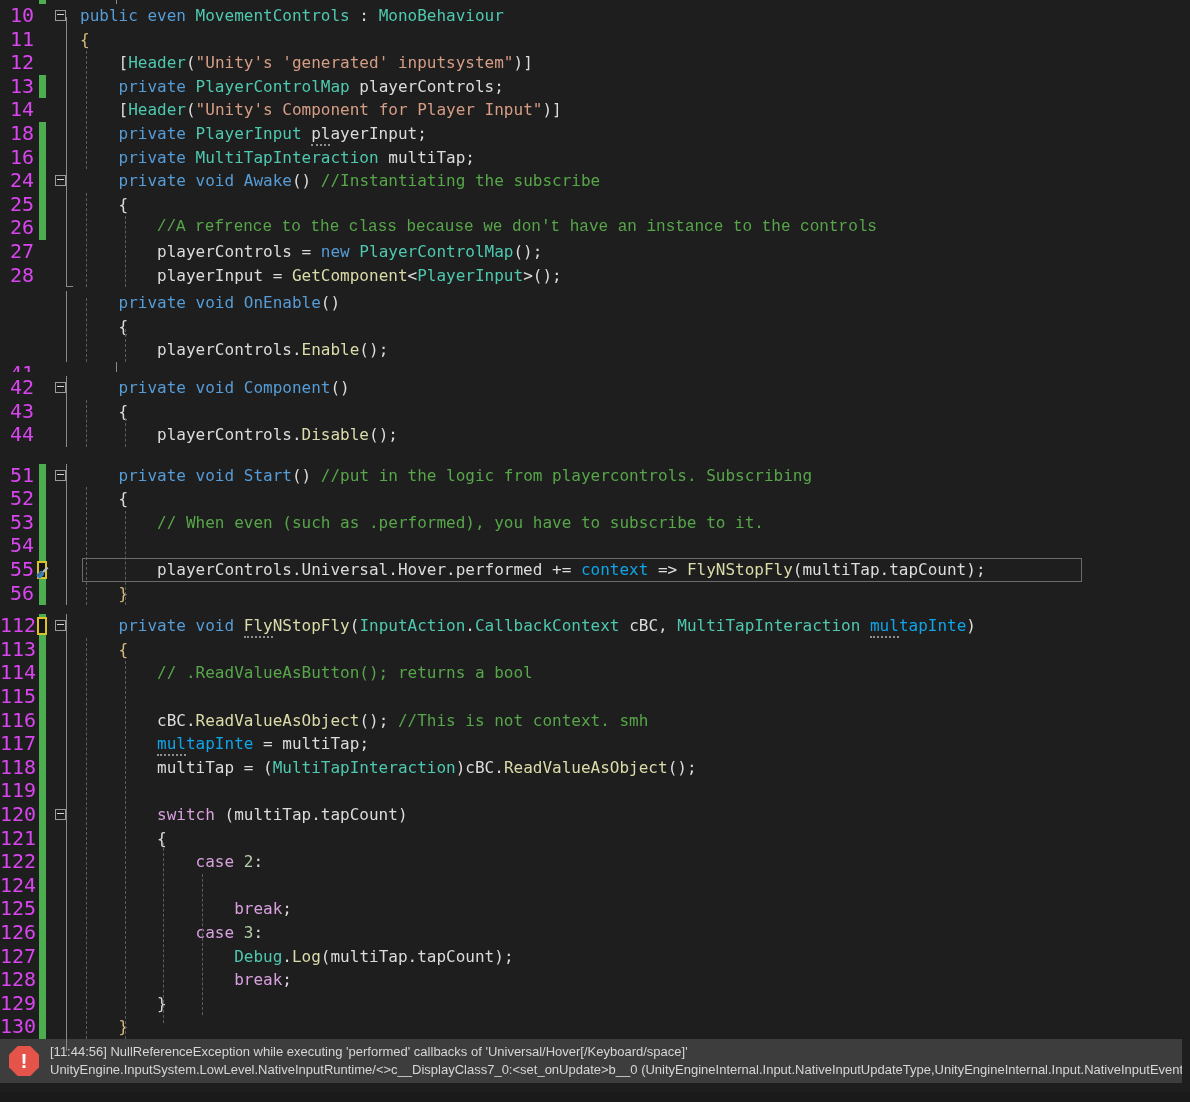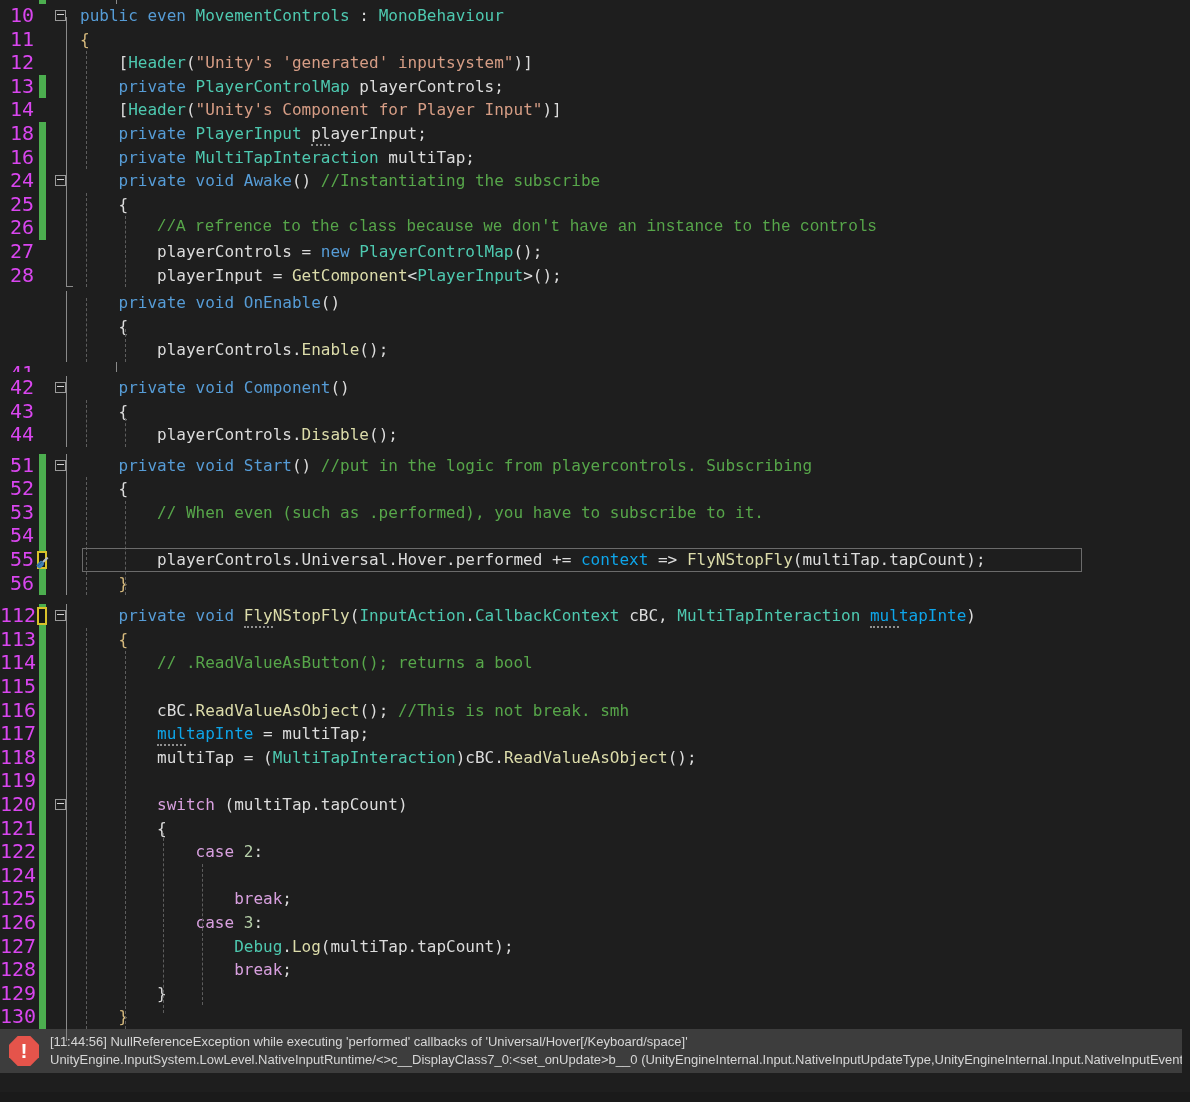--- a/index.html
+++ b/index.html
@@ -223,7 +223,7 @@
       <div class="guide" style="left: calc(0ch + 86px); top: 23.6px; height: 47.2px;"></div>
       <div class="guide" style="left: calc(4ch + 86px); top: 42.48px; height: 28.32px;"></div>
     </div>
-    <div class="chunk" style="margin-top: 7px;">
+    <div class="chunk" style="margin-top: 17px;">
       <div class="row">
         <div class="gnum">51</div>
         <div class="gchg">

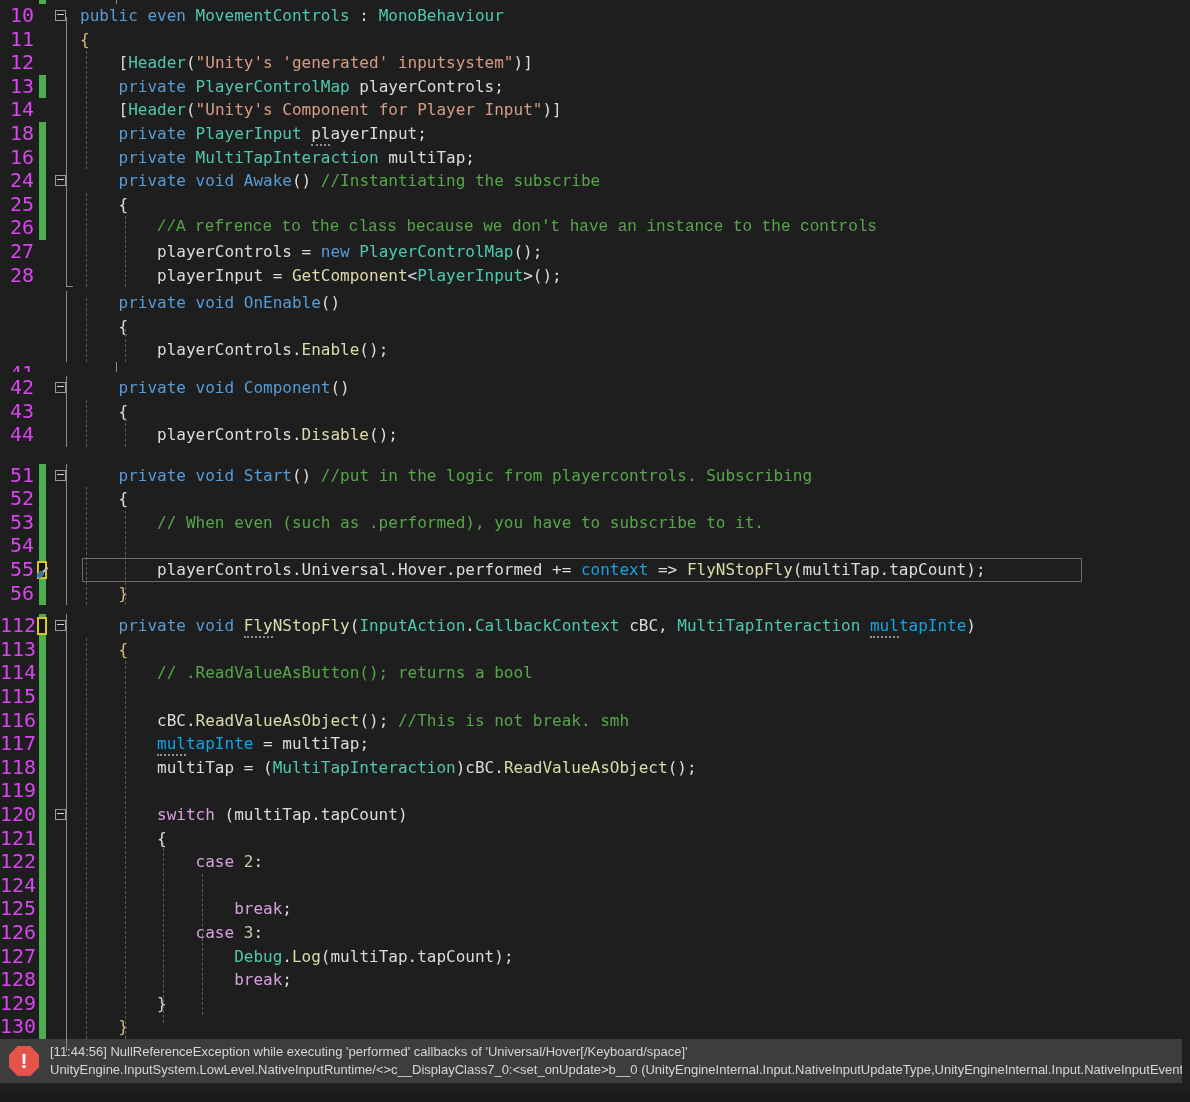--- a/index.html
+++ b/index.html
@@ -328,7 +328,7 @@
           <div class="bar"></div>
         </div>
         <div class="gfold"></div>
-        <div class="code" style="padding-left: calc(8ch + 6px);"><span class="fld">cBC</span><span class="pl">.</span><span class="mth">ReadValueAsObject</span><span class="pl">(); </span><span class="com">//This is not break. smh</span></div>
+        <div class="code" style="padding-left: calc(8ch + 6px);"><span class="fld">cBC</span><span class="pl">.</span><span class="mth">ReadValueAsObject</span><span class="pl">(); </span><span class="com">//This is not context. smh</span></div>
       </div>
       <div class="row">
         <div class="gnum">117</div>

